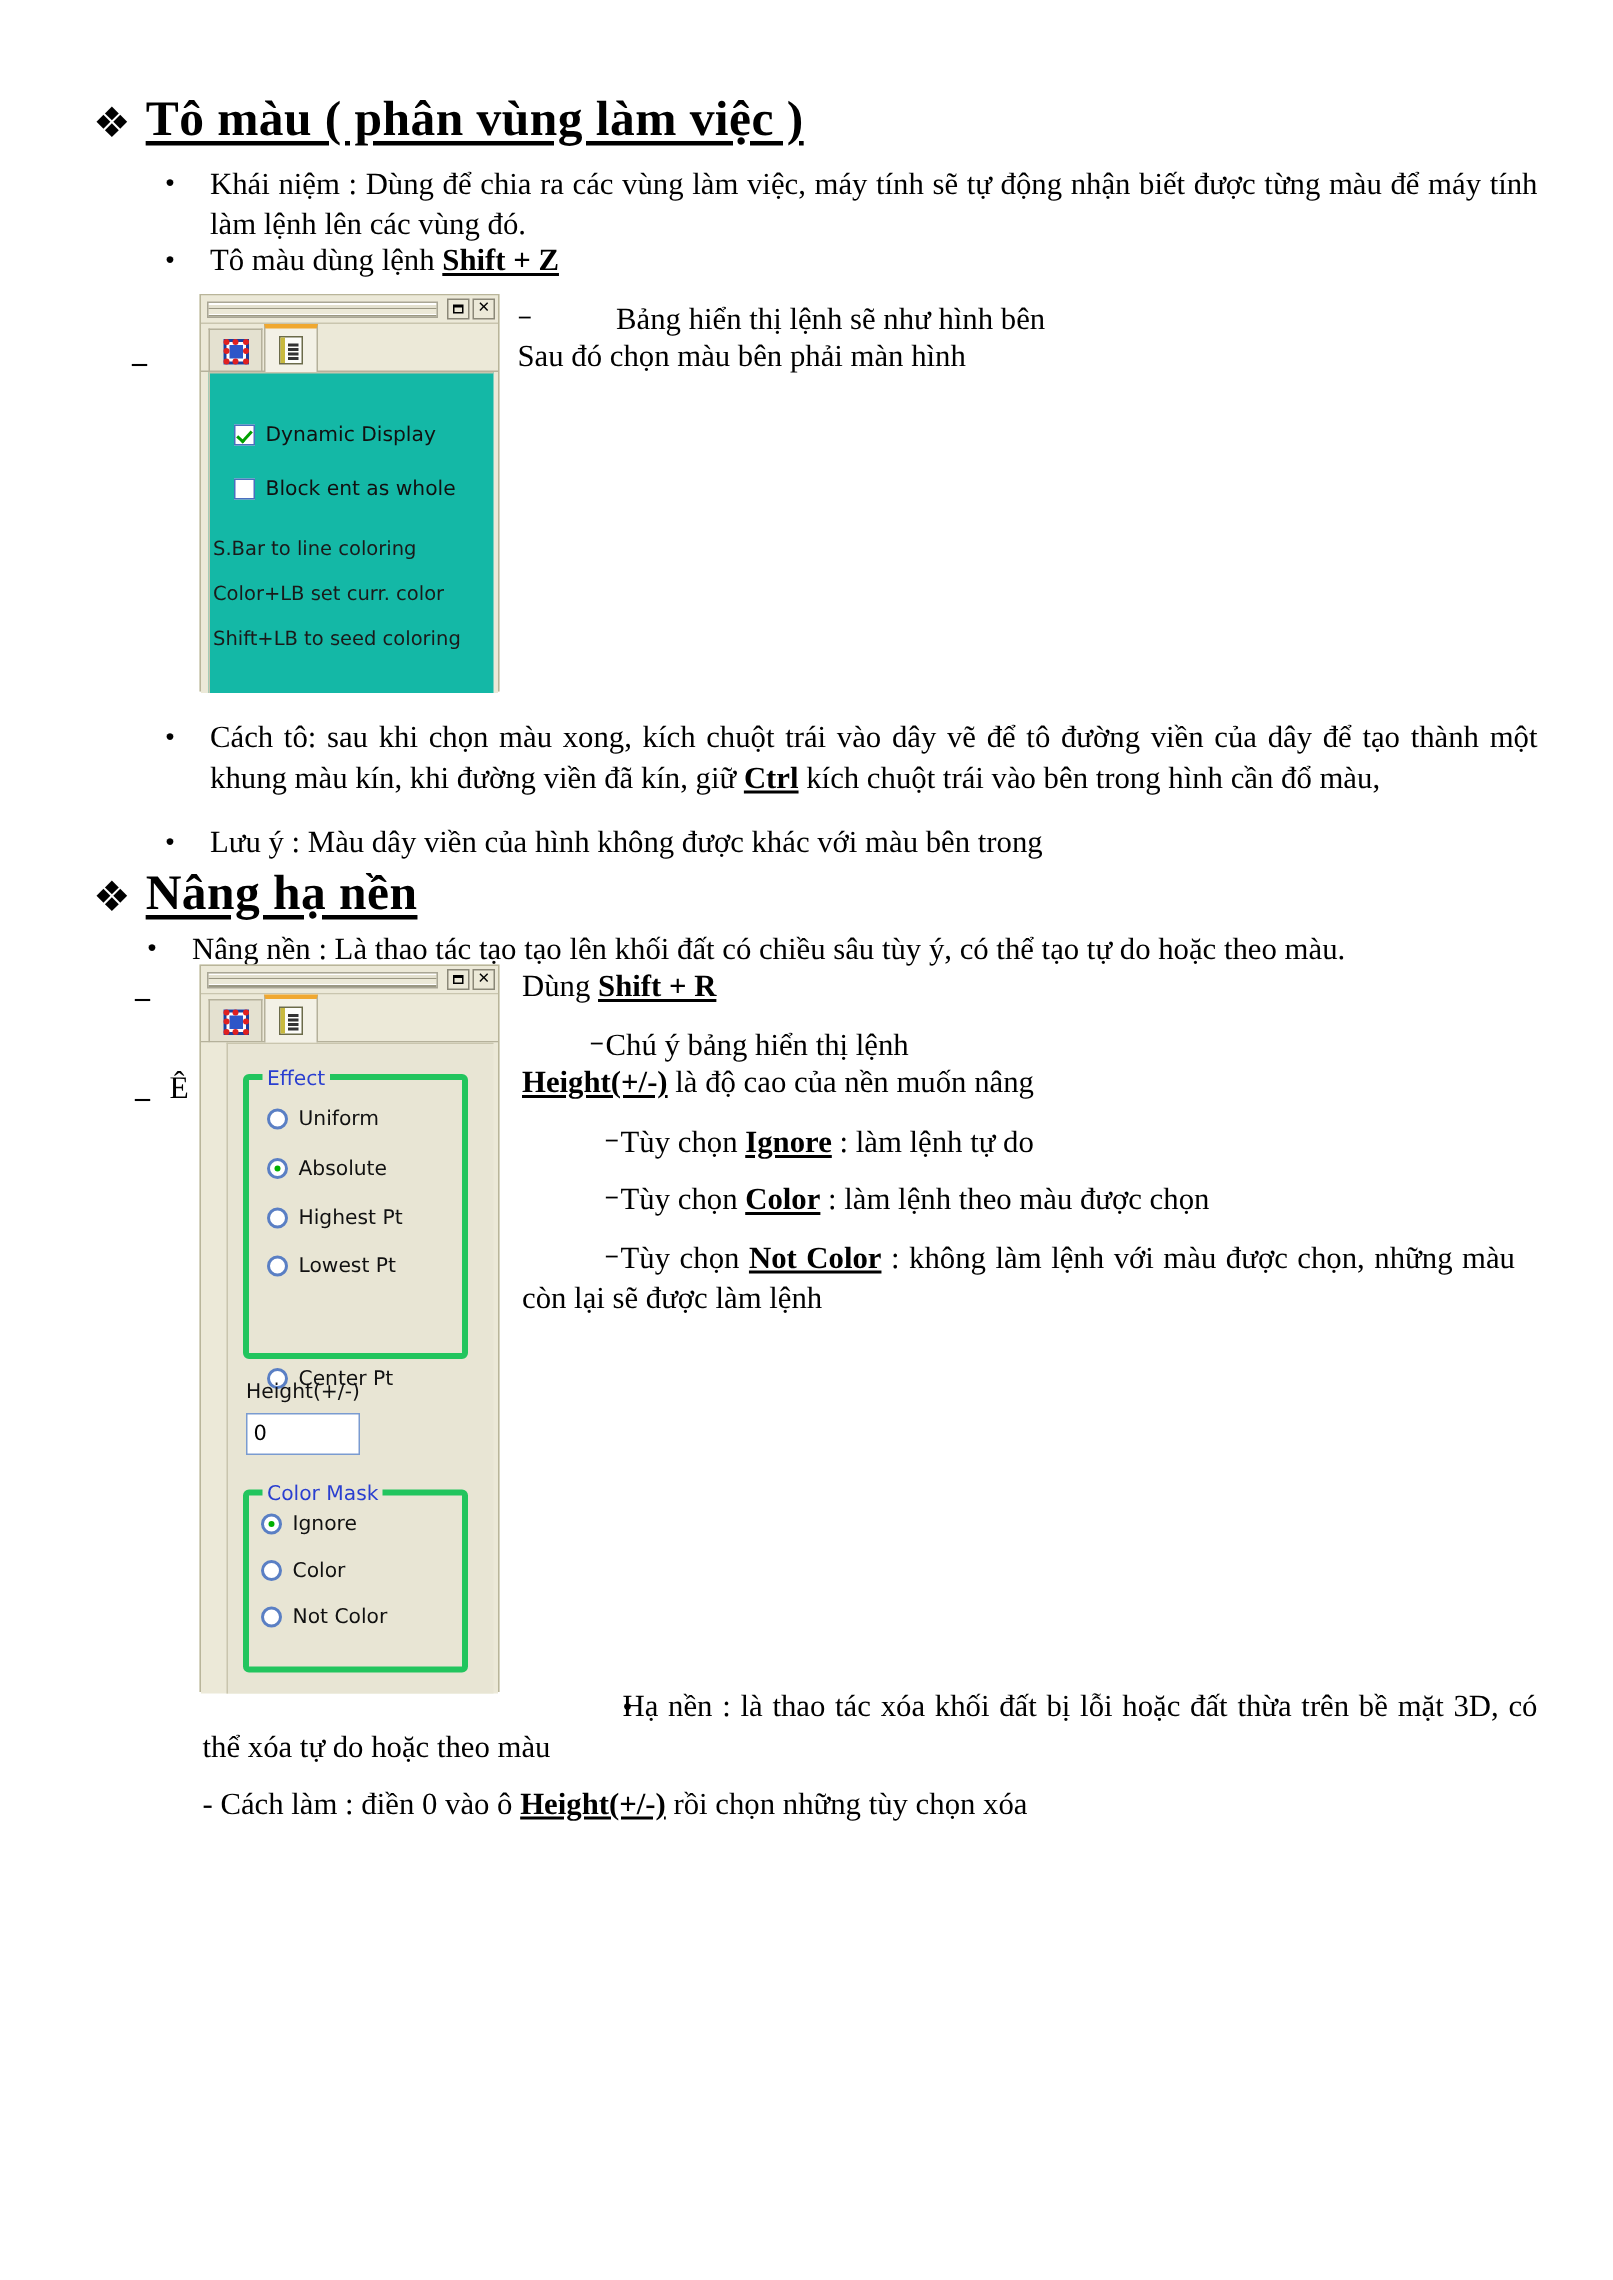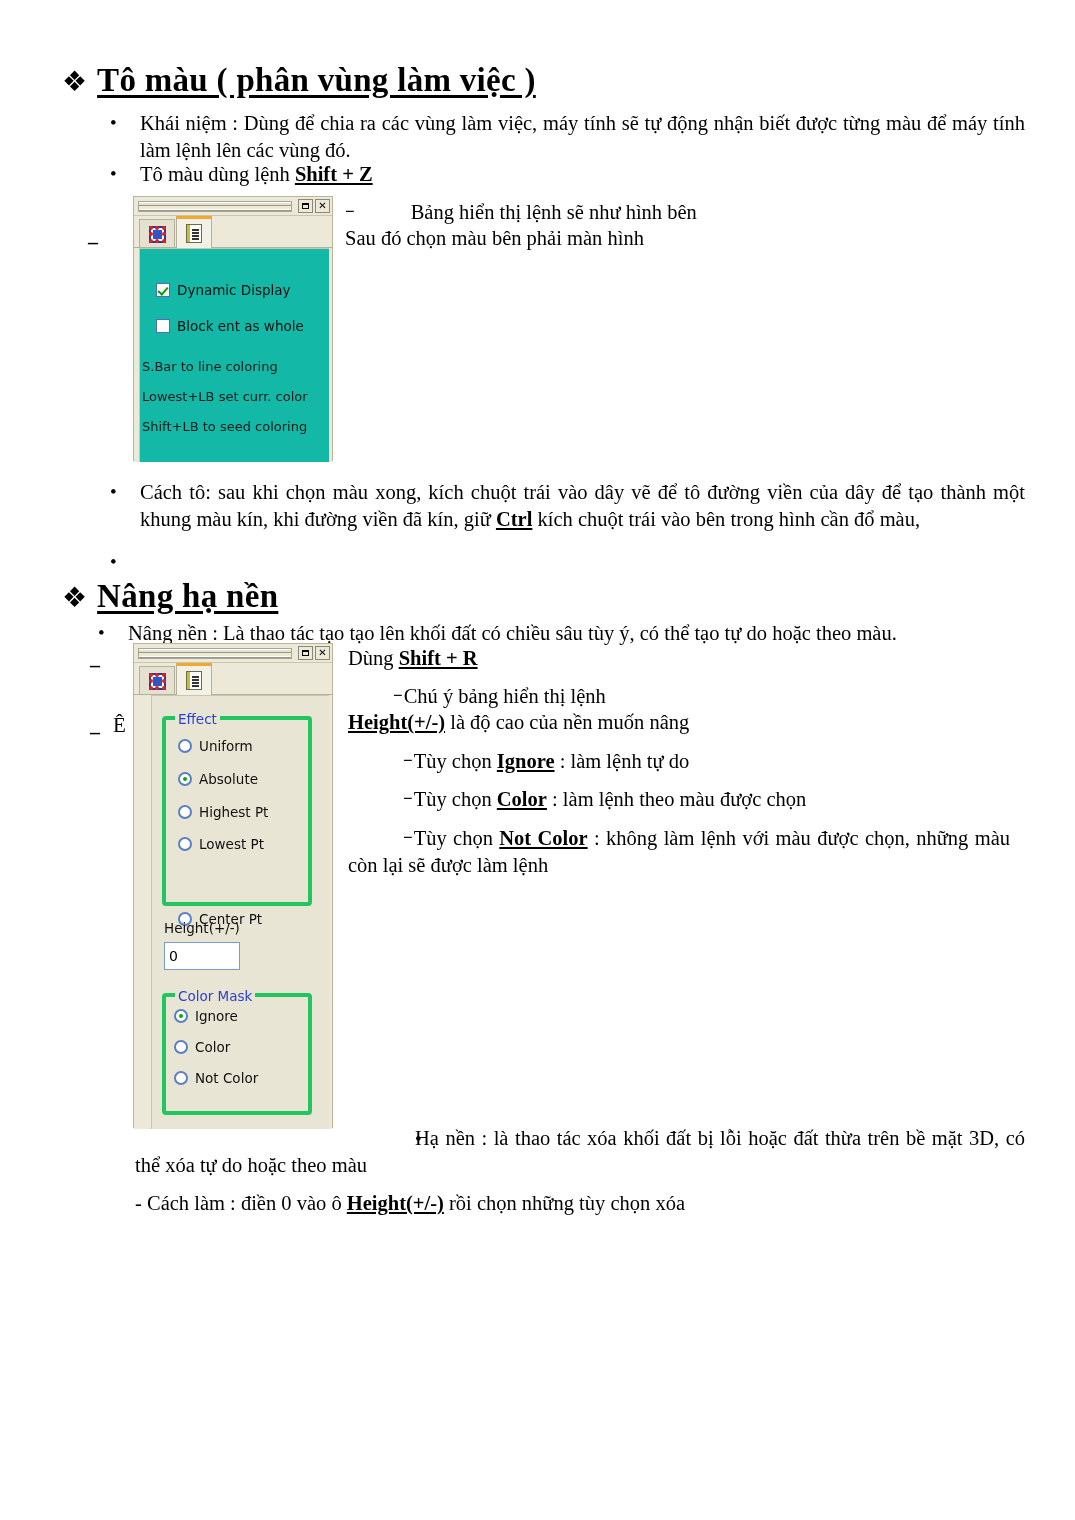--- a/index.html
+++ b/index.html
@@ -403,7 +403,7 @@
           <span>Block ent as whole</span>
         </div>
         <div class="hint-line" style="position:absolute; left:2px; top:110px;">S.Bar to line coloring</div>
-        <div class="hint-line" style="position:absolute; left:2px; top:140px;">Lowest+LB set curr. color</div>
+        <div class="hint-line" style="position:absolute; left:2px; top:140px;">Color+LB set curr. color</div>
         <div class="hint-line" style="position:absolute; left:2px; top:170px;">Shift+LB to seed coloring</div>
       </div>
     </div>

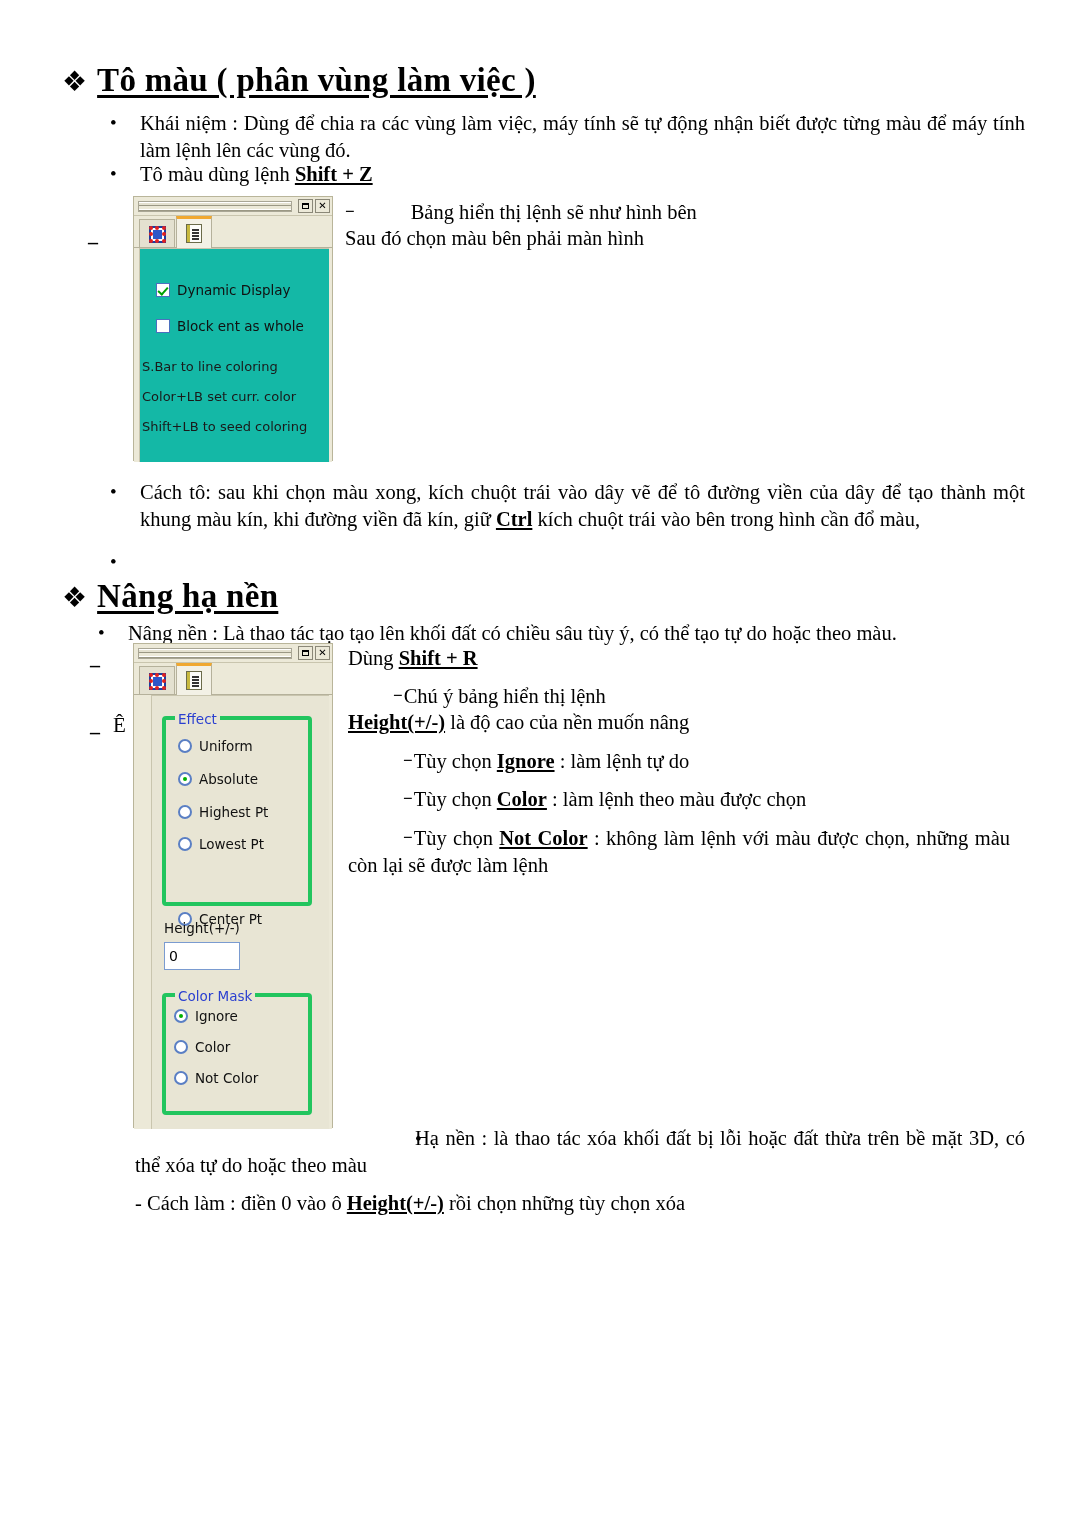--- a/index.html
+++ b/index.html
@@ -423,6 +423,7 @@
 
   <div class="bullet-item" style="left:110px; top:549px; width:915px;">
     <span class="dot">•</span>
+    <span class="btext">Lưu ý : Màu dây viền của hình không được khác với màu bên trong</span>
   </div>
 
   <div class="heading" style="left:62px; top:578px;">

